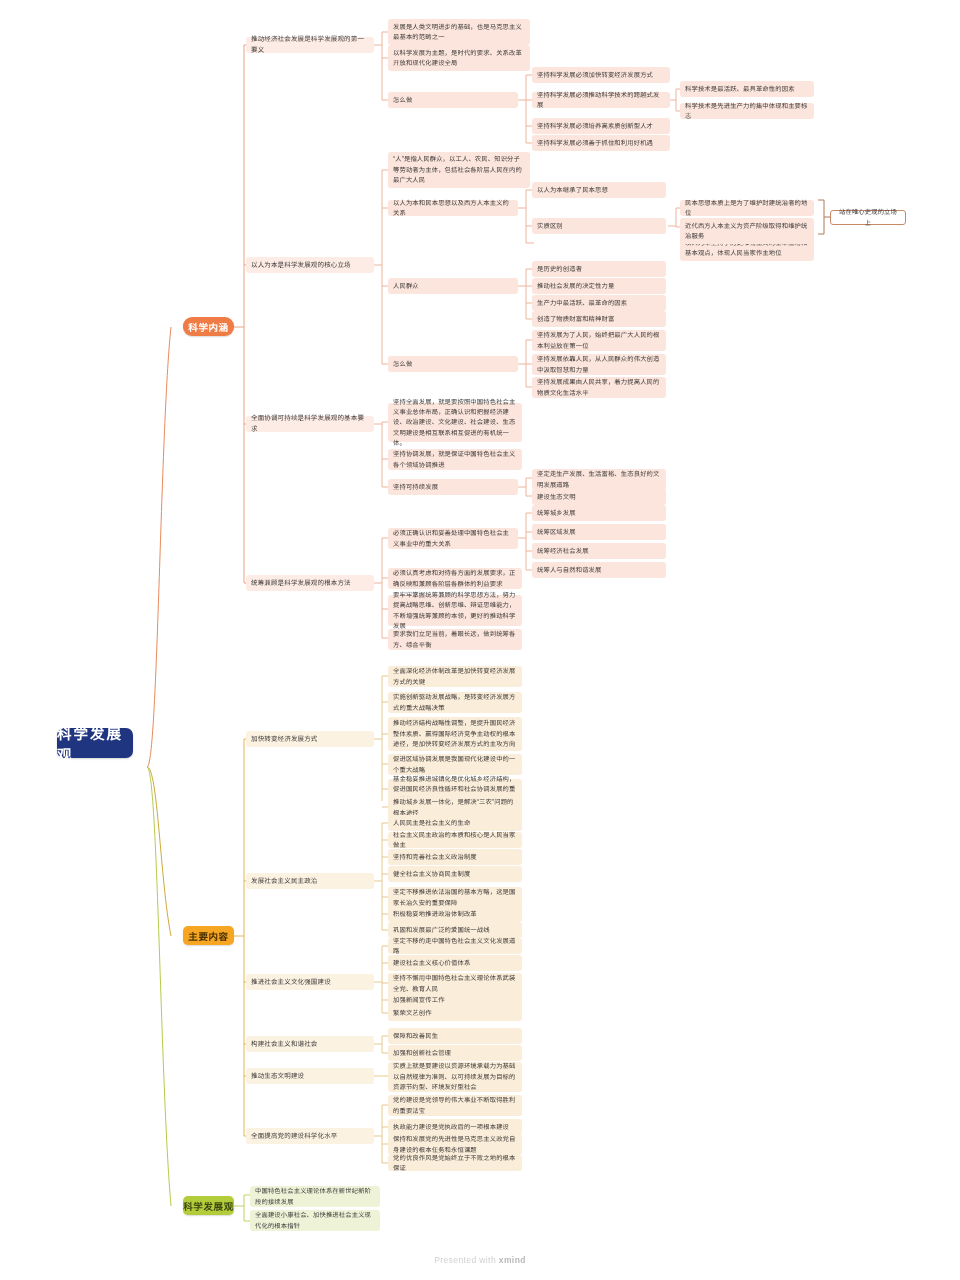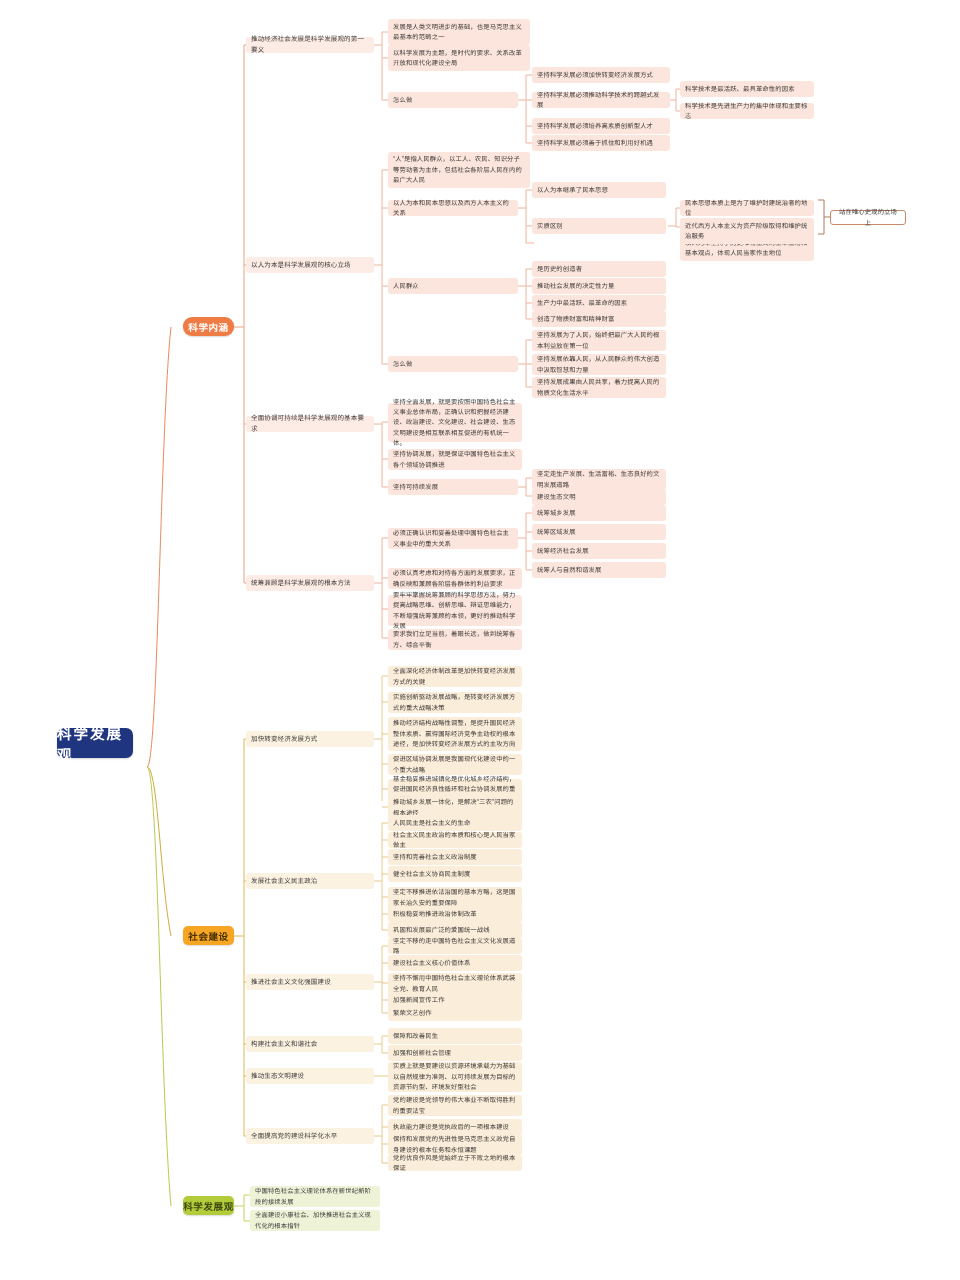--- a/index.html
+++ b/index.html
@@ -222,7 +222,7 @@
   <div class="node root" style="left:57px;top:728px;width:76px;height:30px;">科学发展观</div>
 
   <div class="node l1 orange" style="left:183px;top:317px;width:51px;height:19px;">科学内涵</div>
-  <div class="node l1 amber" style="left:183px;top:926px;width:51px;height:19px;">社会建设</div>
+  <div class="node l1 amber" style="left:183px;top:926px;width:51px;height:19px;">主要内容</div>
   <div class="node l1 olive" style="left:183px;top:1196px;width:51px;height:19px;">科学发展观</div>
 
   <div class="node box c-peach-l l2" style="left:246px;top:37px;width:128px;height:16px;">推动经济社会发展是科学发展观的第一要义</div>

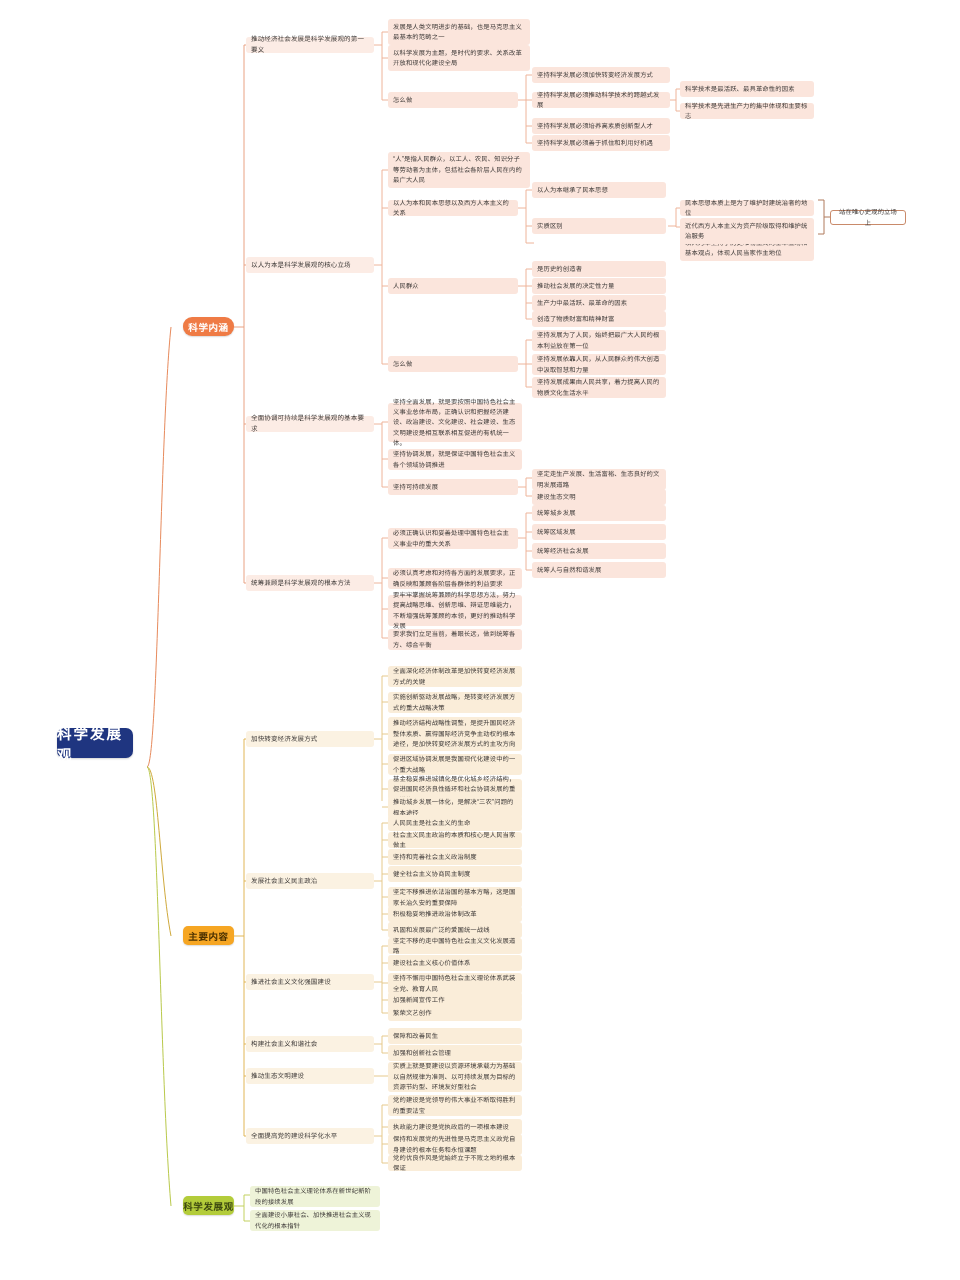--- a/index.html
+++ b/index.html
@@ -322,6 +322,9 @@
   <div class="node box c-olive" style="left:250px;top:1186px;width:130px;height:21px;">中国特色社会主义理论体系在新世纪新阶段的接续发展</div>
   <div class="node box c-olive" style="left:250px;top:1210px;width:130px;height:21px;">全面建设小康社会、加快推进社会主义现代化的根本指针</div>
 
+  <div class="watermark" style="top:1255px;">
+    <span>Presented with </span><b>xmind</b>
+  </div>
 
 </div>
 

